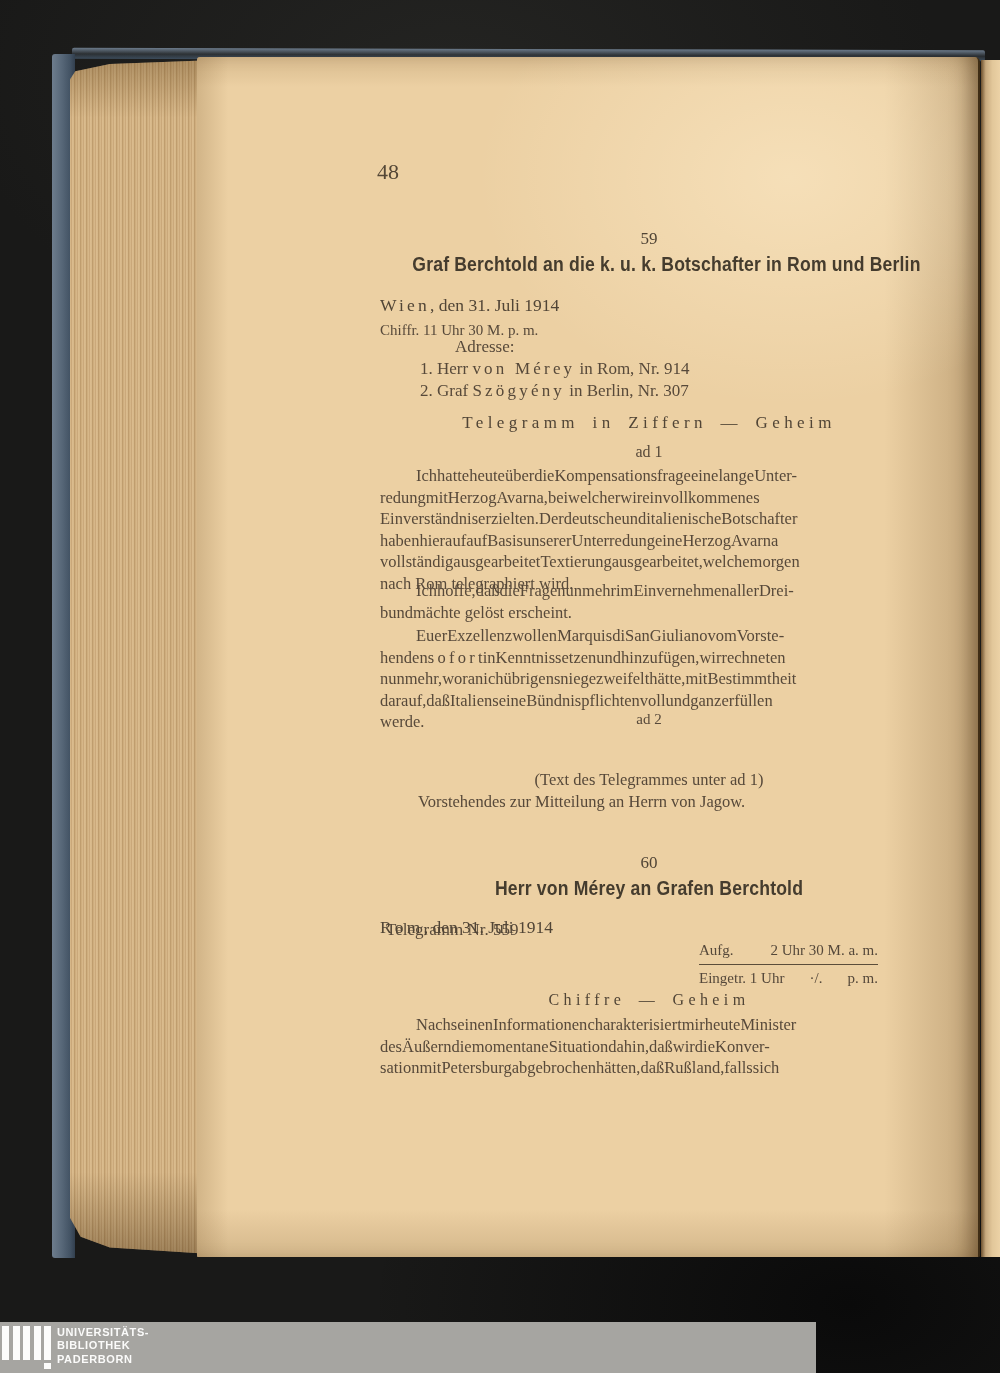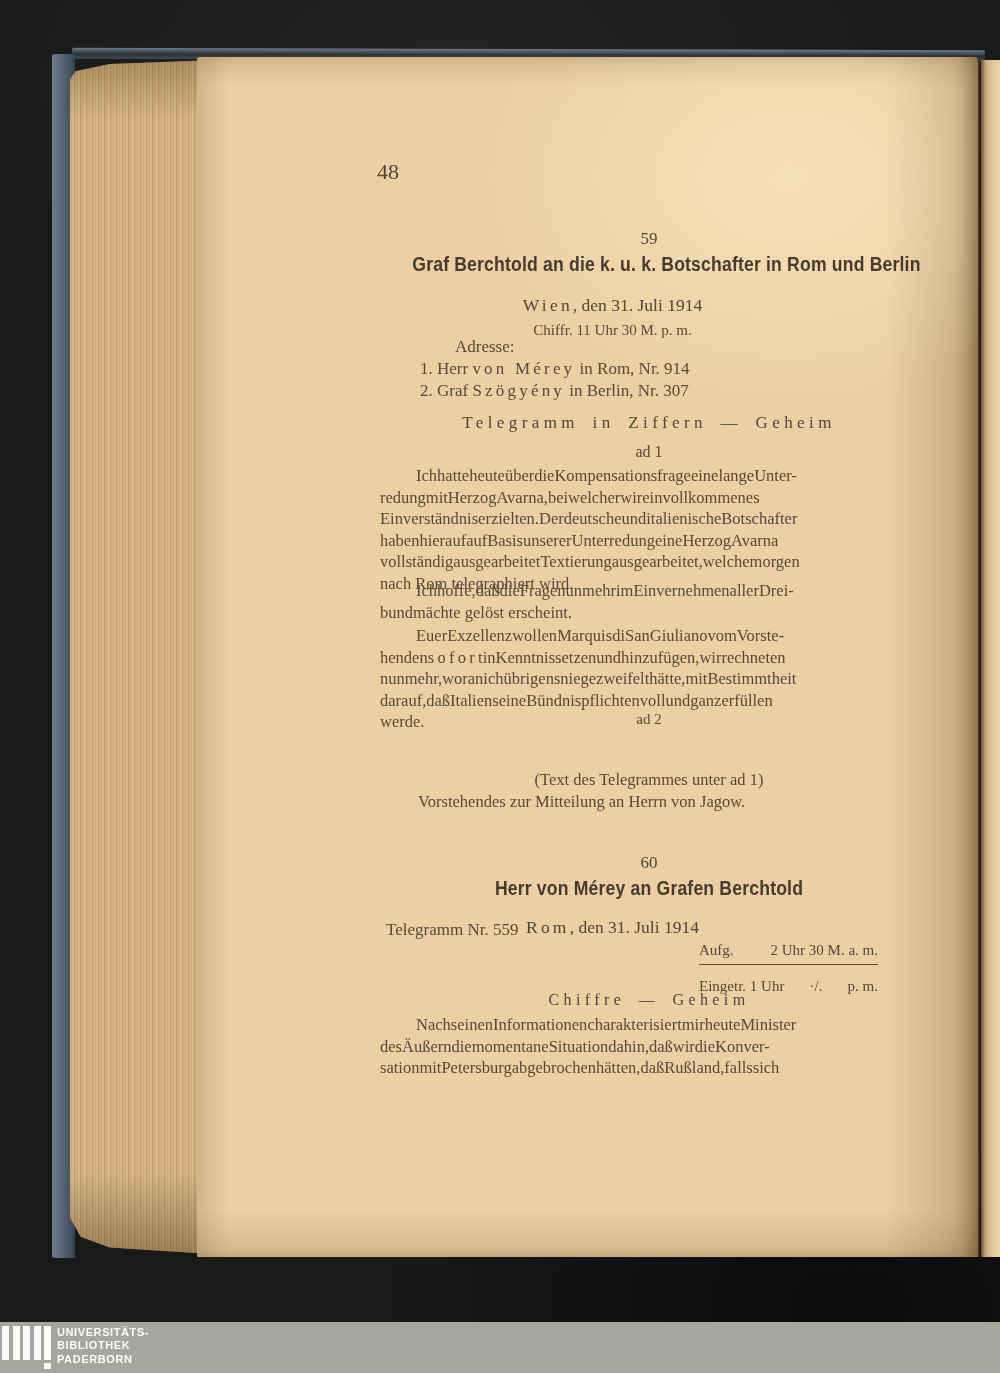--- a/index.html
+++ b/index.html
@@ -44,7 +44,7 @@
   .txt{position:absolute;color:#57493a;font-size:16.5px;line-height:21.5px;}
   .block{left:380px;width:538px;}
   .center{text-align:center;}
-  .right-block{left:364px;width:497px;text-align:center;}
+  .right-block{left:380px;width:497px;text-align:left;}
   .pline{white-space:nowrap;}
   .jline{display:flex;white-space:nowrap;height:21.5px;}
   .jline.indent{padding-left:36px;}

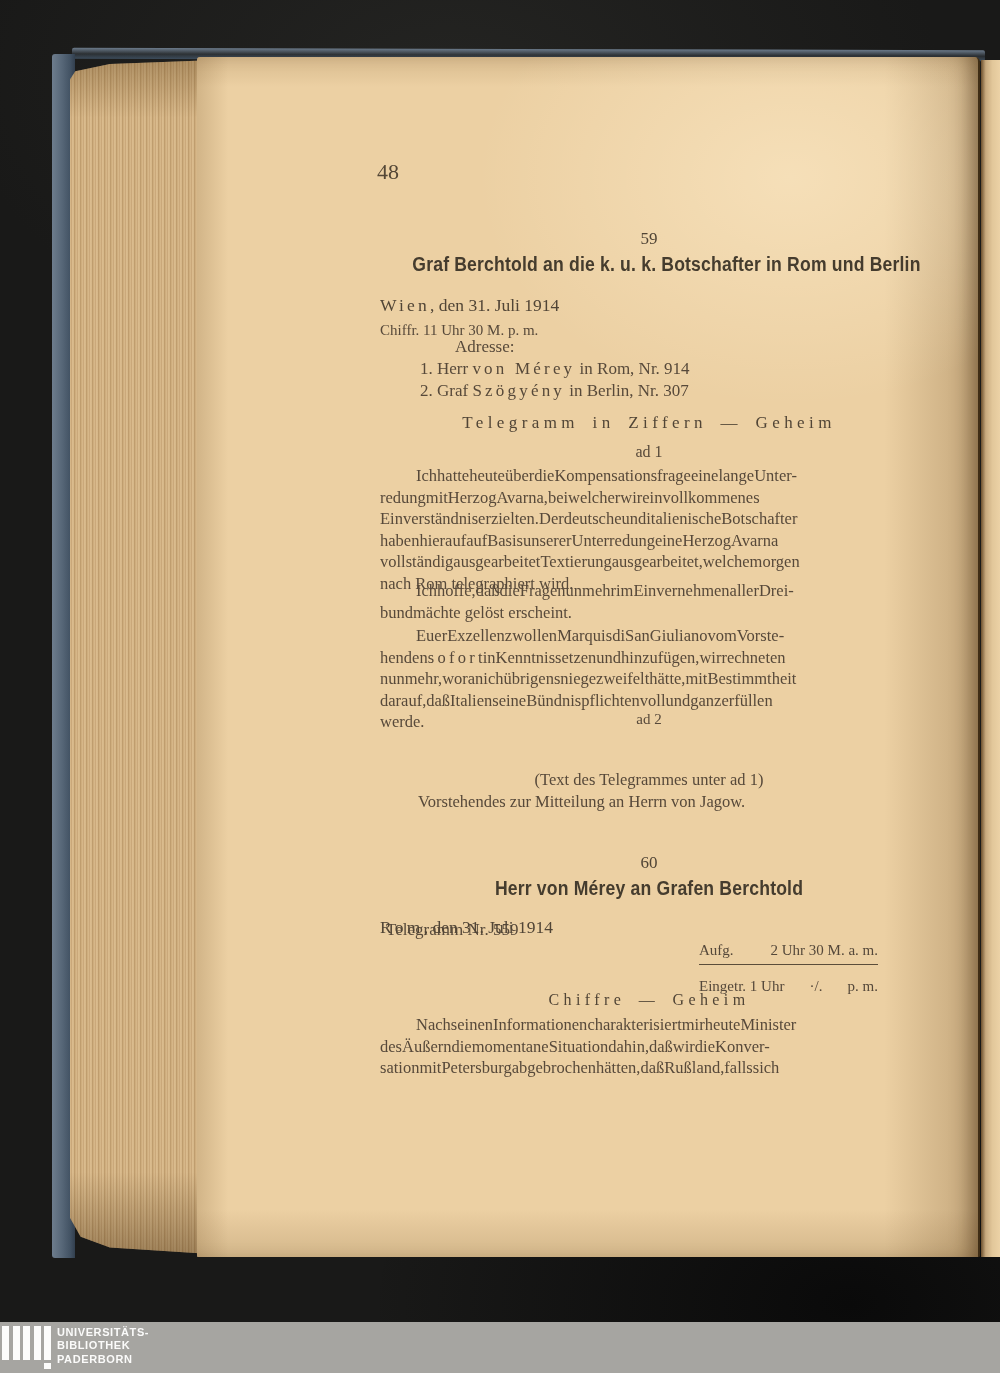--- a/index.html
+++ b/index.html
@@ -59,7 +59,7 @@
   .timetable{left:699px;width:179px;font-size:15px;color:#55483a;}
   .timetable .row{display:flex;justify-content:space-between;}
   .timetable .row1{padding-bottom:2px;border-bottom:1.5px solid #5b4d3a;}
-  .timetable .row2{padding-top:3px;margin-top:8px;}
+  .timetable .row2{padding-top:3px;}
 </style>
 </head>
 <body>

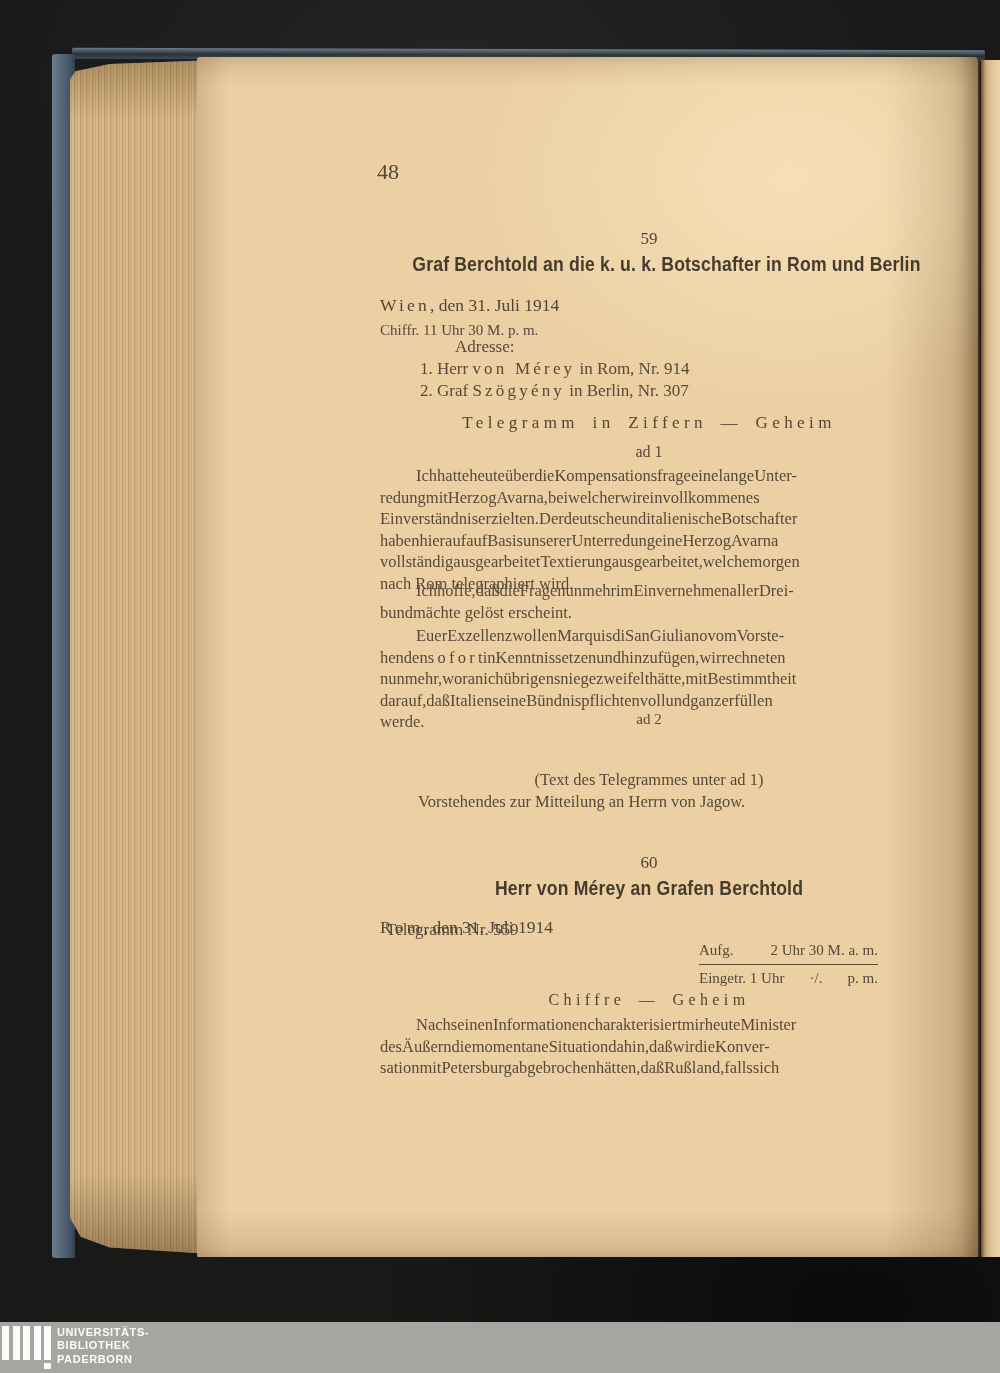--- a/index.html
+++ b/index.html
@@ -35,7 +35,7 @@
   .page-next{position:absolute;left:981px;top:60px;width:19px;height:1197px;
     background:linear-gradient(90deg,#6b4f2e 0%,#c7a97e 25%,#e2c79a 60%,#ecd2a6 100%);}
   
-  .stamp{position:absolute;left:0;top:1322px;width:1000px;height:51px;background:#a6a5a1;}
+  .stamp{position:absolute;left:0;top:1322px;width:816px;height:51px;background:#a6a5a1;}
   .stamp .bar{position:absolute;top:4px;width:7px;height:34px;background:#fcfcfb;}
   .stamp .dot{position:absolute;top:41px;width:7px;height:6px;background:#fcfcfb;}
   .stamp-text{position:absolute;left:57px;top:4px;color:#fbfbfa;

